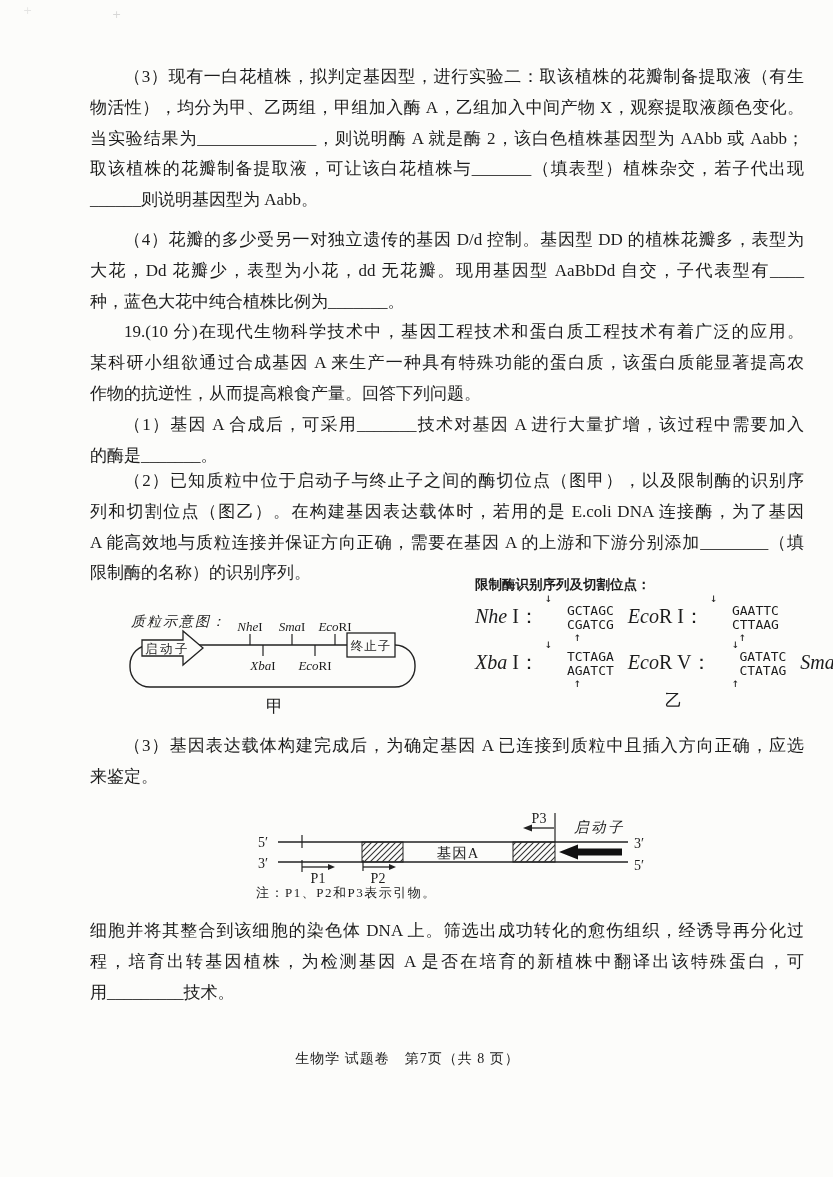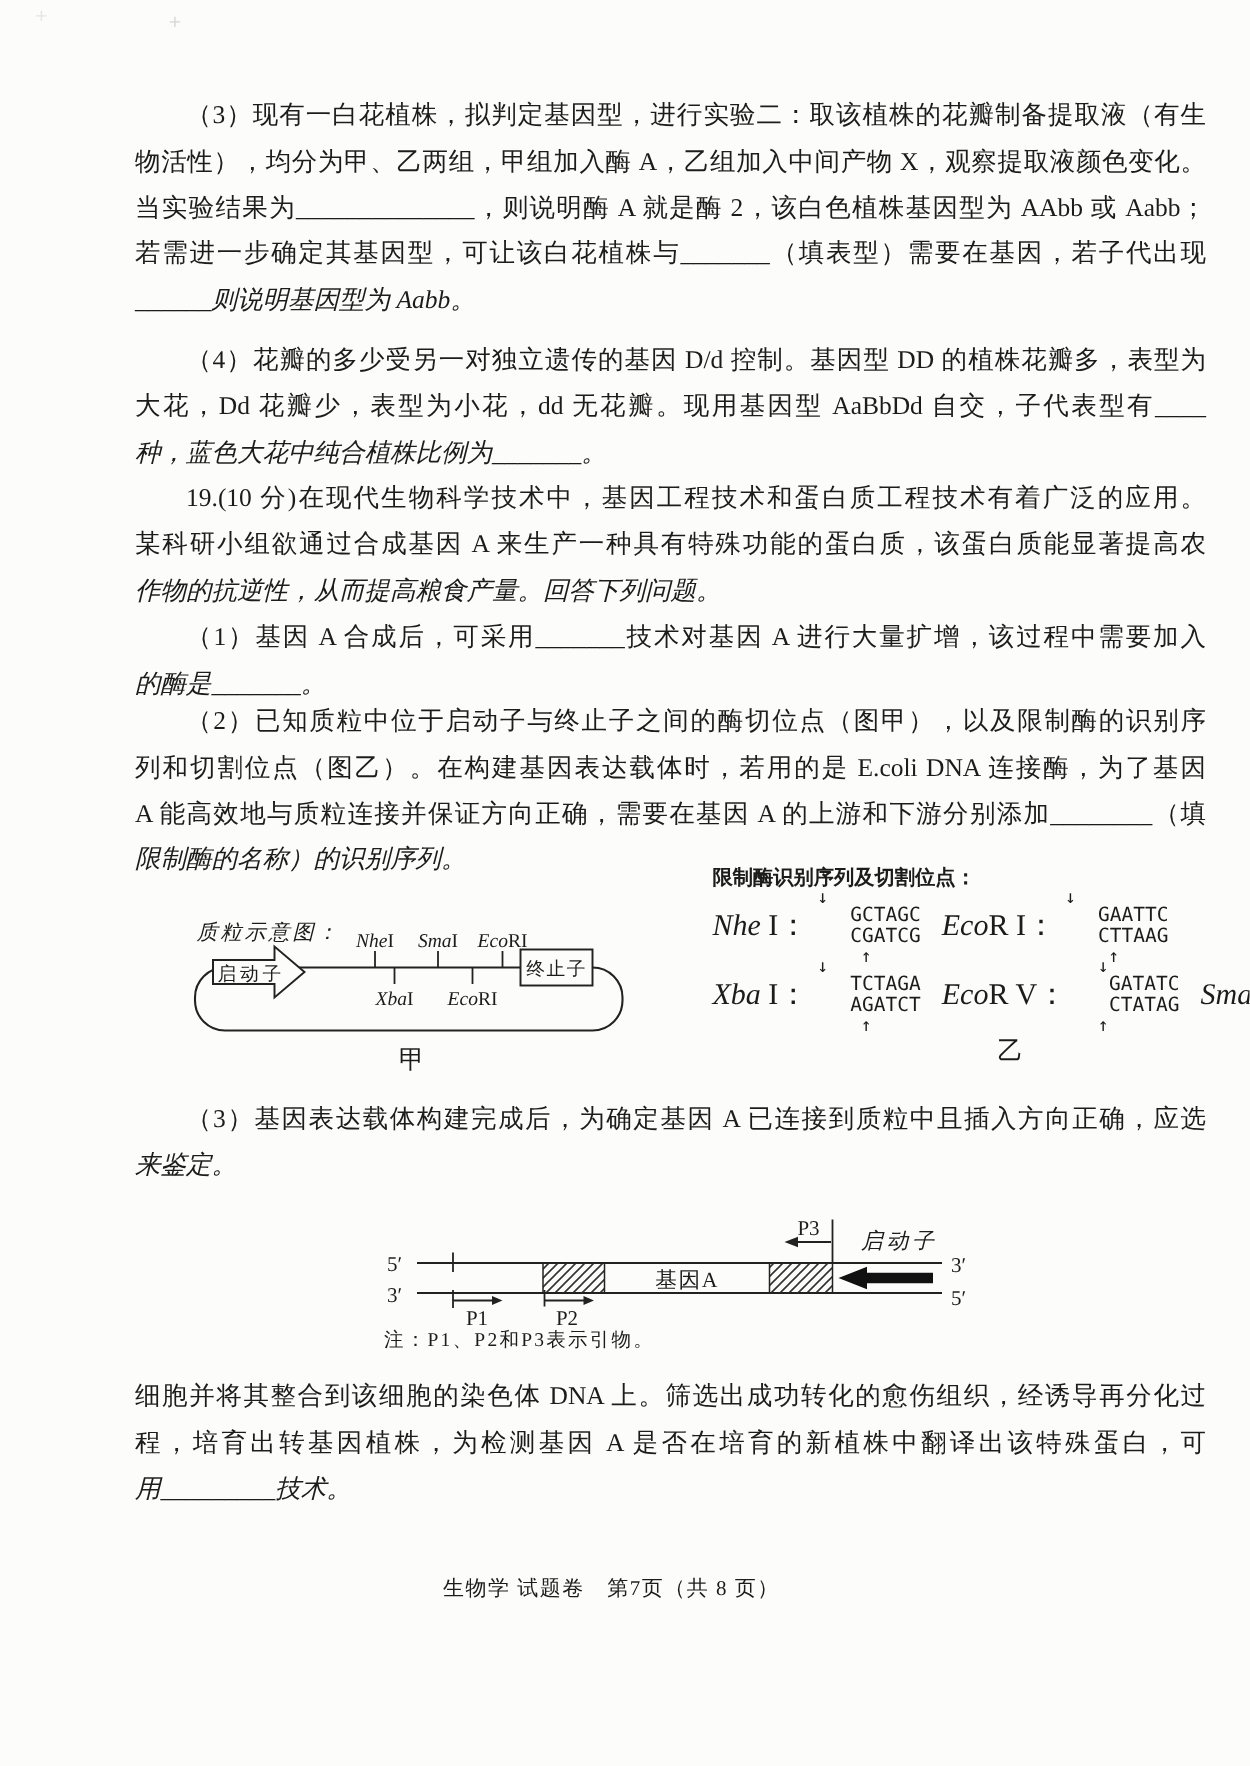--- a/index.html
+++ b/index.html
@@ -61,7 +61,7 @@
     <span class="line indent">（3）现有一白花植株，拟判定基因型，进行实验二：取该植株的花瓣制备提取液（有生</span>
     <span class="line">物活性），均分为甲、乙两组，甲组加入酶 A，乙组加入中间产物 X，观察提取液颜色变化。</span>
     <span class="line">当实验结果为______________，则说明酶 A 就是酶 2，该白色植株基因型为 AAbb 或 Aabb；</span>
-    <span class="line">若需进一步确定其基因型，可让该白花植株与_______（填表型）需要在基因，若子代出现</span>
+    <span class="line">取该植株的花瓣制备提取液，可让该白花植株与_______（填表型）植株杂交，若子代出现</span>
     <span class="line short">______则说明基因型为 Aabb。</span>
   </div>
 

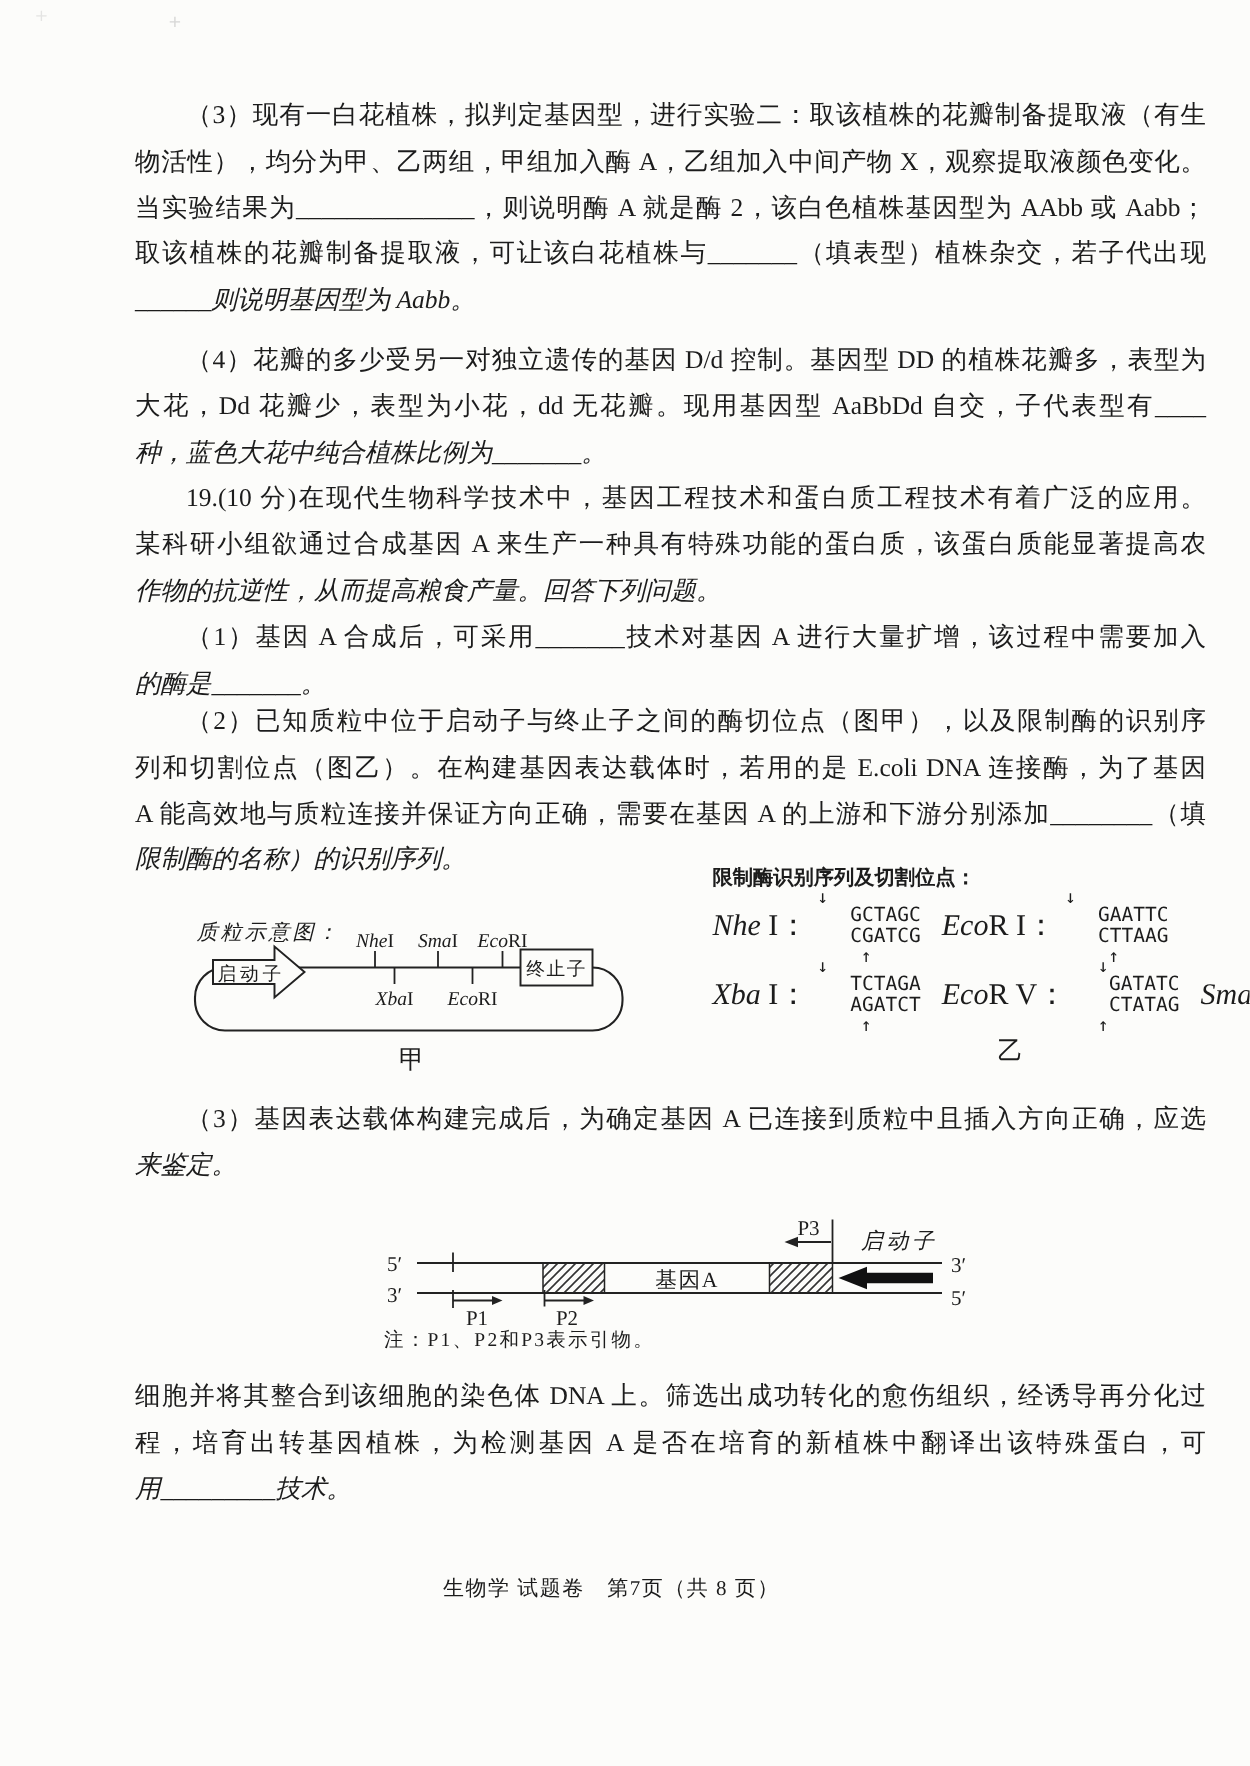--- a/index.html
+++ b/index.html
@@ -20,7 +20,7 @@
   
   .para{position:absolute;left:90px;width:714px;font-size:17px;line-height:30.8px;}
   .line{display:block;text-align:justify;text-align-last:justify;white-space:normal;}
-  .line.short{text-align:center;text-align-last:left;font-style:italic;}
+  .line.short{text-align:center;text-align-last:left;}
   .line.indent{text-indent:2em;}
 
   

